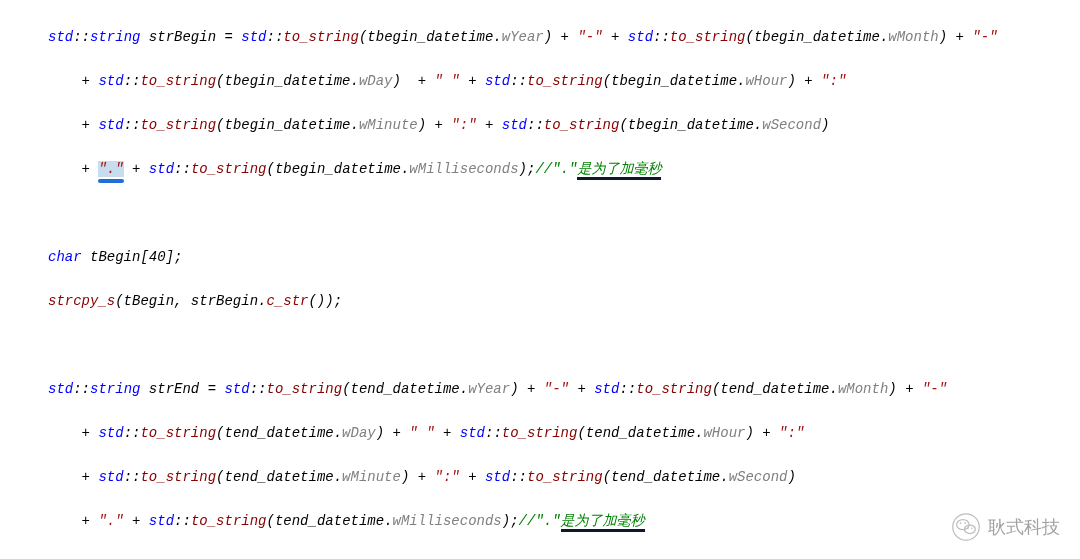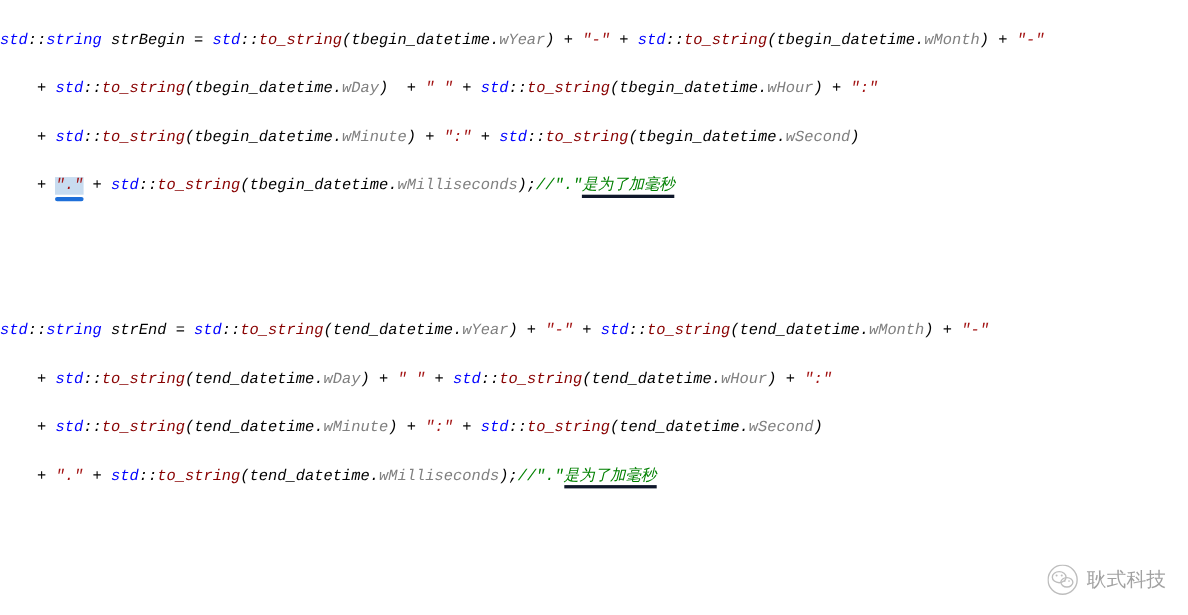--- a/index.html
+++ b/index.html
@@ -4,7 +4,7 @@
 <style>
   html,body{margin:0;padding:0;width:1080px;height:559px;overflow:hidden;background:#fff;font-family:Consolas,"Courier New",monospace;font-size:14px;line-height:22px;font-style:italic;}
   .code{padding:4px 0 0 0;white-space:pre;color:#000;}
-  .code div{white-space:pre;}
+  .code div{white-space:pre;padding-left:48px;}
   .kw{color:#0000ff;}      
   .fn{color:#880000;font-style:italic;}   
   .mem{color:#808080;font-style:italic;}  

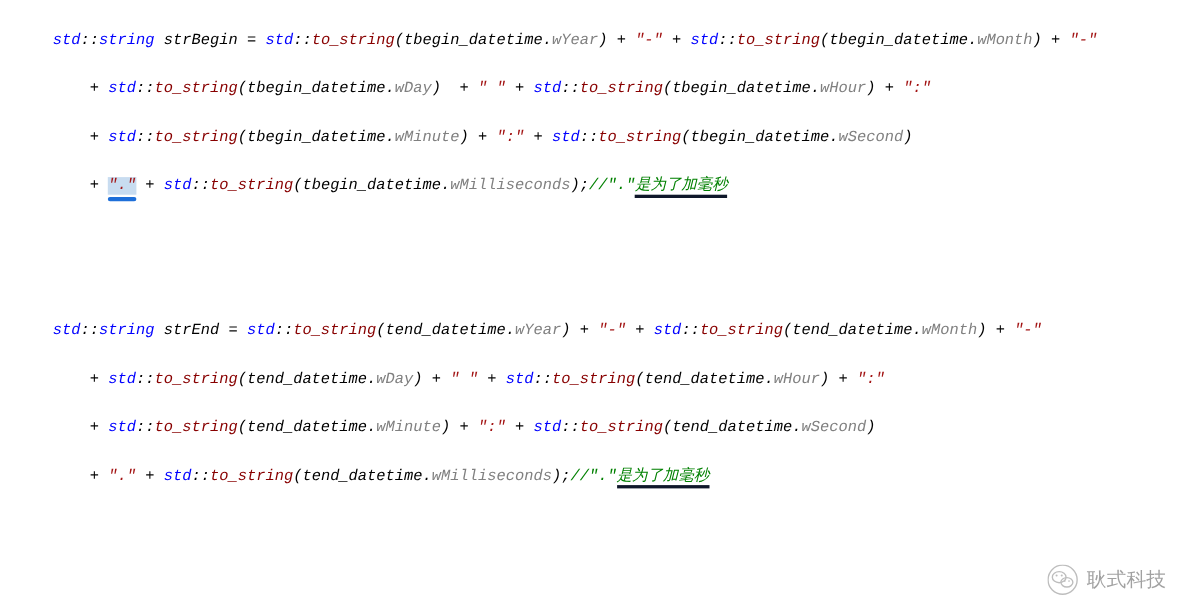--- a/index.html
+++ b/index.html
@@ -27,6 +27,7 @@
 <div><span>    + </span><span class="kw">std</span>::<span class="fn">to_string</span><span>(tbegin_datetime.</span><span class="mem">wMinute</span><span>) + </span><span class="str">":"</span><span> + </span><span class="kw">std</span>::<span class="fn">to_string</span><span>(tbegin_datetime.</span><span class="mem">wSecond</span><span>)</span></div>
 <div><span>    + </span><span class="str highlight underline-hand">"."</span><span> + </span><span class="kw">std</span>::<span class="fn">to_string</span><span>(tbegin_datetime.</span><span class="mem">wMilliseconds</span><span>);</span><span class="comment">//"."</span><span class="comment squig">是为了加毫秒</span></div>
 <div> </div>
+<div><span class="kw">char</span><span> tBegin[40];</span></div>
 <div> </div>
 <div><span class="kw">std</span>::<span class="kw">string</span><span> strEnd = </span><span class="kw">std</span>::<span class="fn">to_string</span><span>(tend_datetime.</span><span class="mem">wYear</span><span>) + </span><span class="str">"-"</span><span> + </span><span class="kw">std</span>::<span class="fn">to_string</span><span>(tend_datetime.</span><span class="mem">wMonth</span><span>) + </span><span class="str">"-"</span></div>
 <div><span>    + </span><span class="kw">std</span>::<span class="fn">to_string</span><span>(tend_datetime.</span><span class="mem">wDay</span><span>) + </span><span class="str">" "</span><span> + </span><span class="kw">std</span>::<span class="fn">to_string</span><span>(tend_datetime.</span><span class="mem">wHour</span><span>) + </span><span class="str">":"</span></div>

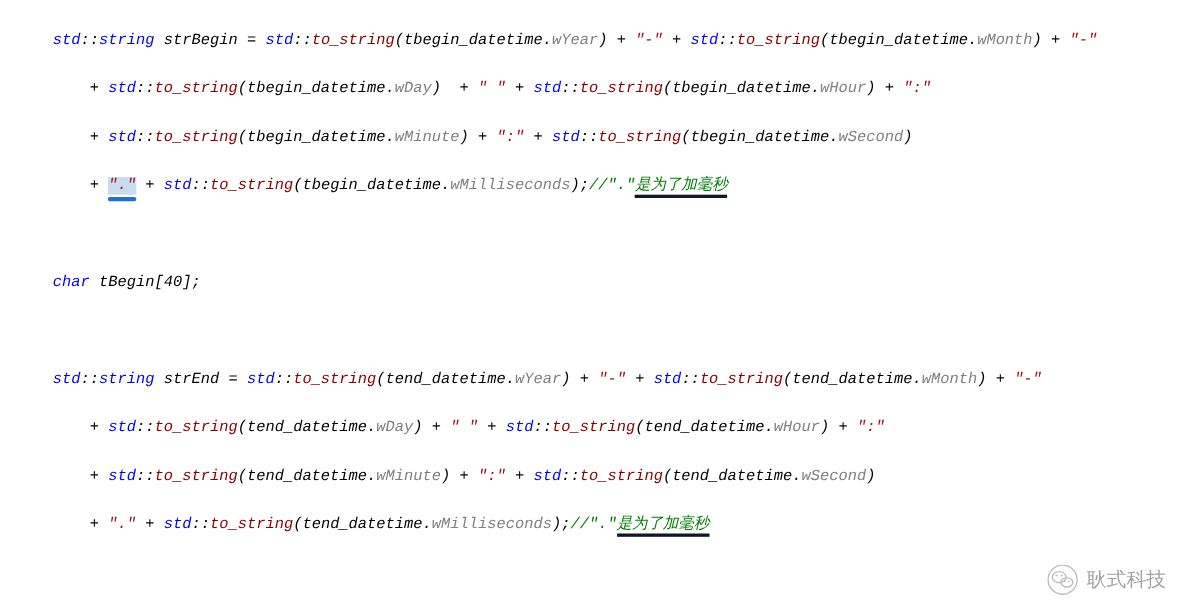--- a/index.html
+++ b/index.html
@@ -28,6 +28,7 @@
 <div><span>    + </span><span class="str highlight underline-hand">"."</span><span> + </span><span class="kw">std</span>::<span class="fn">to_string</span><span>(tbegin_datetime.</span><span class="mem">wMilliseconds</span><span>);</span><span class="comment">//"."</span><span class="comment squig">是为了加毫秒</span></div>
 <div> </div>
 <div><span class="kw">char</span><span> tBegin[40];</span></div>
+<div><span class="fn">strcpy_s</span><span>(tBegin, strBegin.</span><span class="fn">c_str</span><span>());</span></div>
 <div> </div>
 <div><span class="kw">std</span>::<span class="kw">string</span><span> strEnd = </span><span class="kw">std</span>::<span class="fn">to_string</span><span>(tend_datetime.</span><span class="mem">wYear</span><span>) + </span><span class="str">"-"</span><span> + </span><span class="kw">std</span>::<span class="fn">to_string</span><span>(tend_datetime.</span><span class="mem">wMonth</span><span>) + </span><span class="str">"-"</span></div>
 <div><span>    + </span><span class="kw">std</span>::<span class="fn">to_string</span><span>(tend_datetime.</span><span class="mem">wDay</span><span>) + </span><span class="str">" "</span><span> + </span><span class="kw">std</span>::<span class="fn">to_string</span><span>(tend_datetime.</span><span class="mem">wHour</span><span>) + </span><span class="str">":"</span></div>

